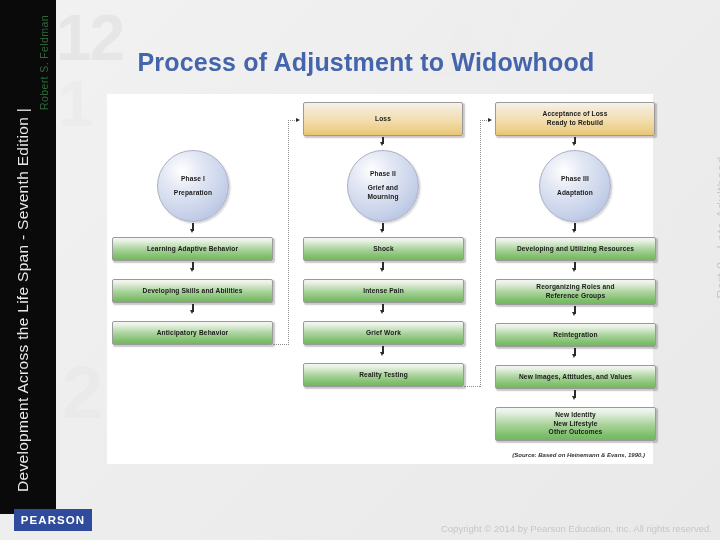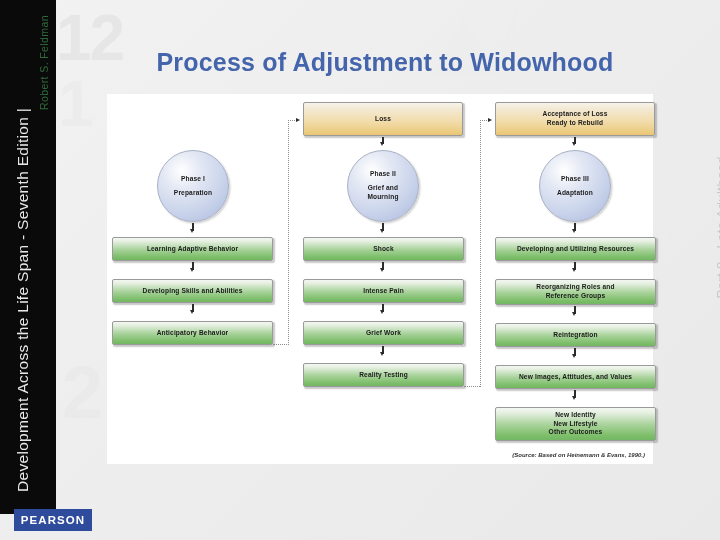--- a/index.html
+++ b/index.html
@@ -89,7 +89,7 @@
   
   .slide-title {
     position: absolute;
-    left: 112px; top: 48px;
+    left: 93px; top: 48px;
     width: 546px;
     text-align: center;
     font-size: 25px;

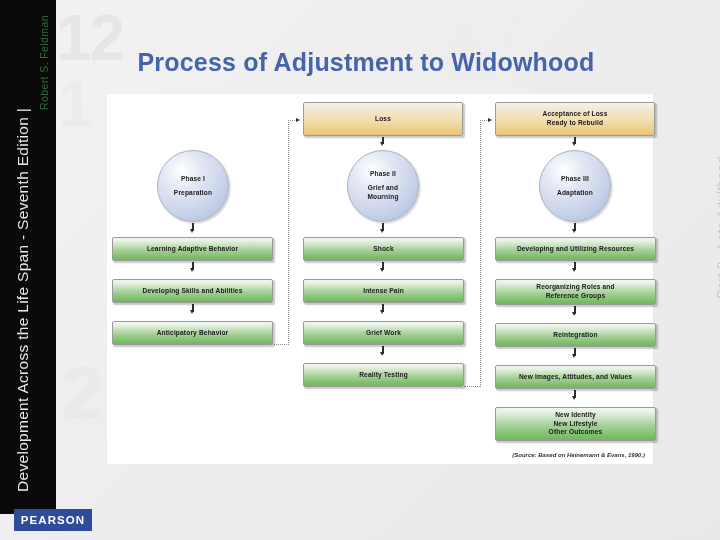--- a/index.html
+++ b/index.html
@@ -352,6 +352,7 @@
 
 
   <div class="pearson-logo">PEARSON</div>
+  <div class="copyright">Copyright © 2014 by Pearson Education, Inc. All rights reserved.</div>
 
 </div>
 

